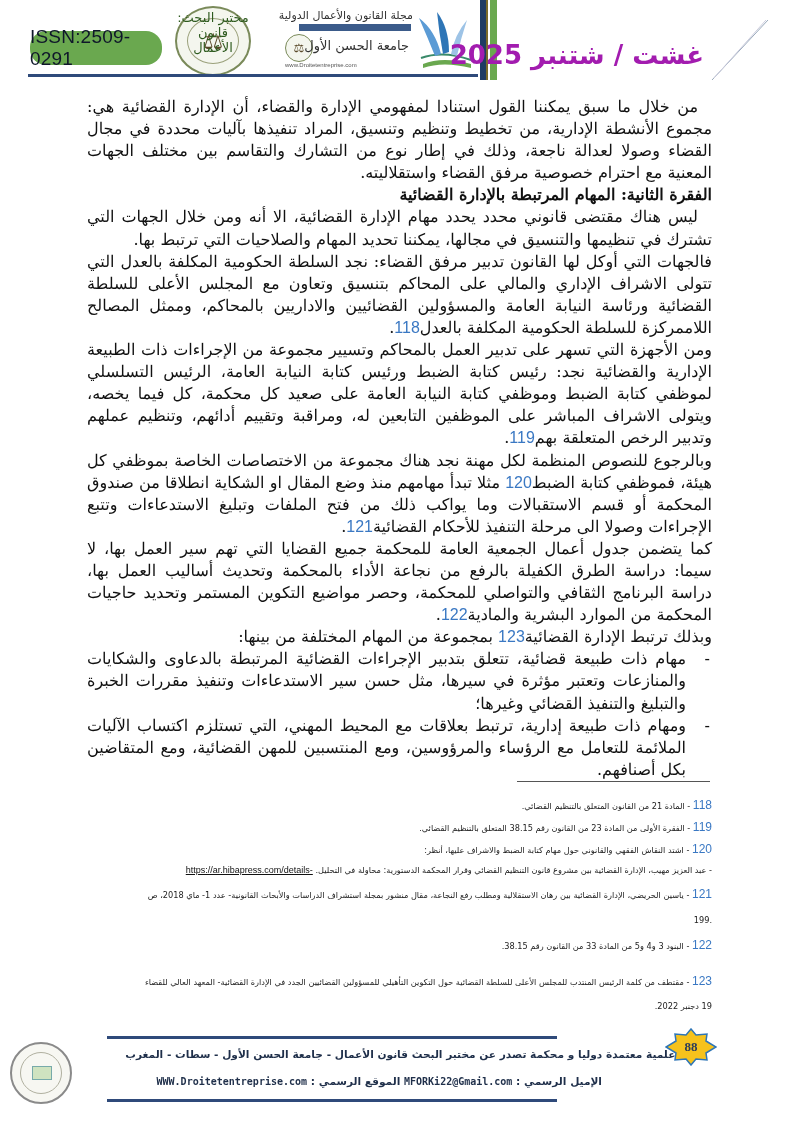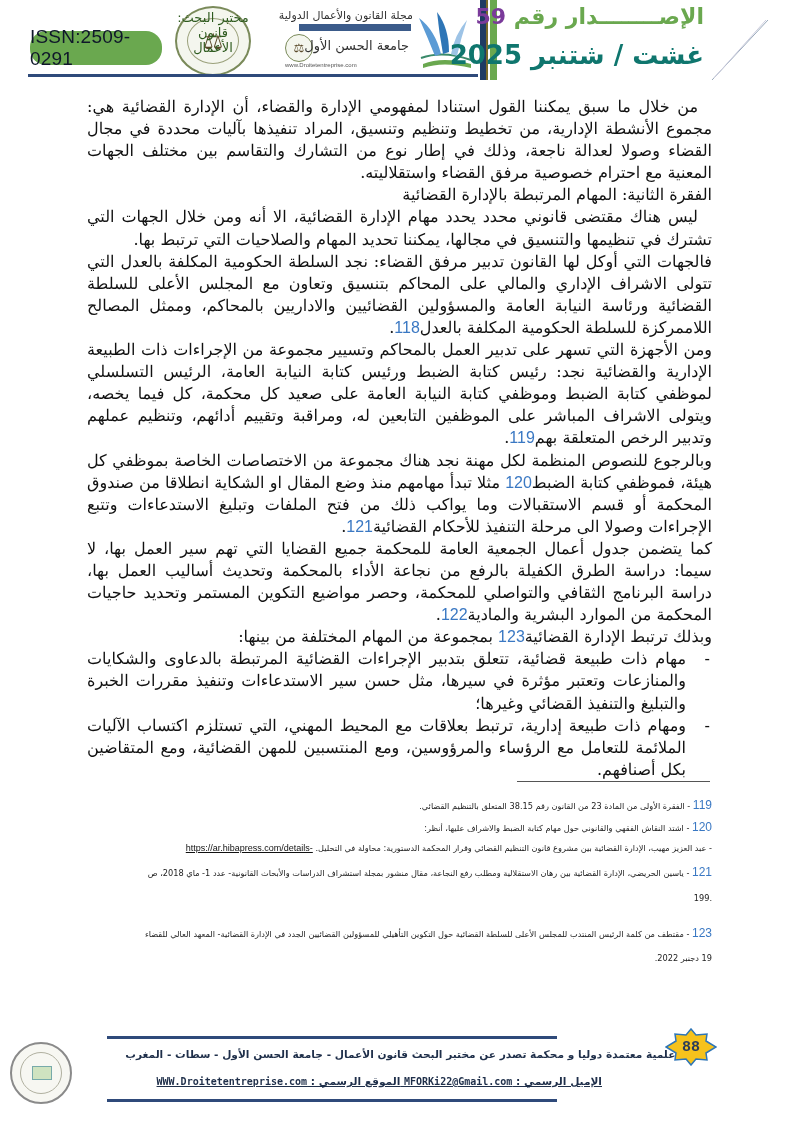--- a/index.html
+++ b/index.html
@@ -130,10 +130,6 @@
     <div class="v2"></div>
   </div>
 
-  <div class="issue-line">
-    <span>الإصــــــــدار رقم</span>
-    <span class="num">59</span>
-  </div>
   <div class="date-line">غشت / شتنبر 2025</div>
 
   <svg class="slash-deco" viewBox="0 0 60 66">

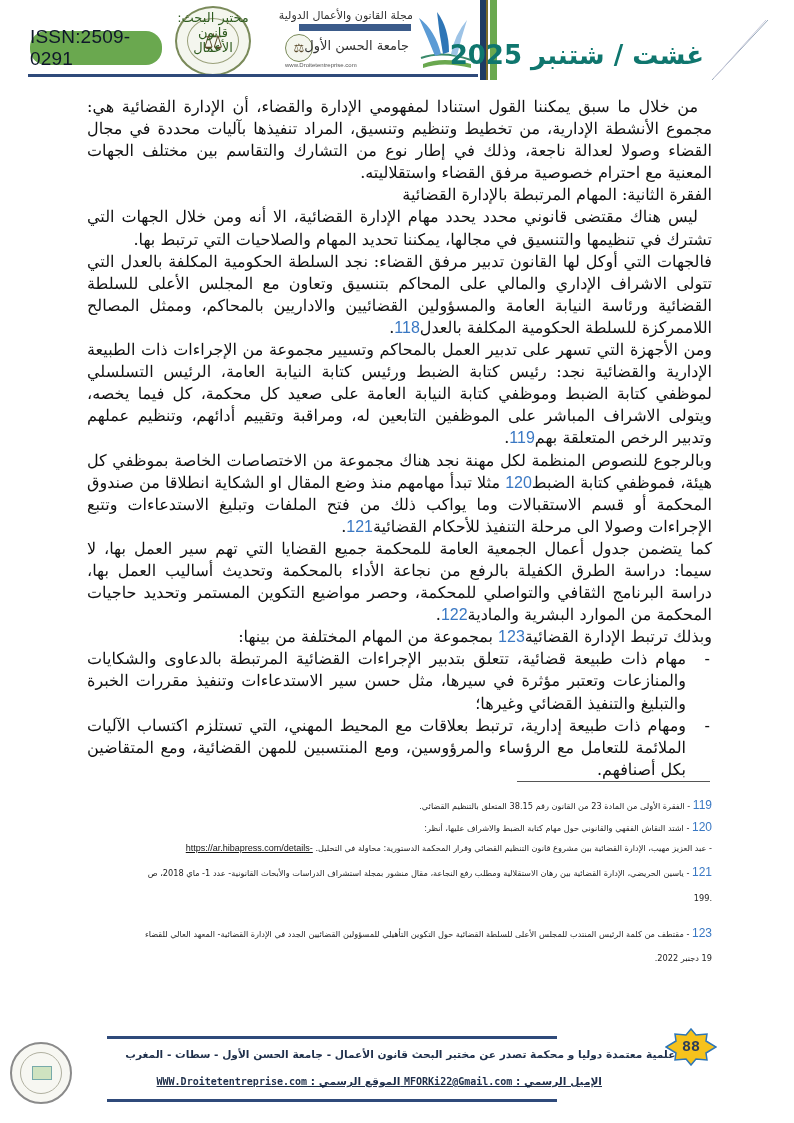--- a/index.html
+++ b/index.html
@@ -43,7 +43,7 @@
     .issue-line .num { color: #7a3a9a; }
     .date-line {
       position: absolute; right: 90px; top: 40px; direction: rtl; white-space: nowrap;
-      font-family: "DejaVu Sans", sans-serif; font-weight: bold; font-size: 26px; color: #0f766e;
+      font-family: "DejaVu Sans", sans-serif; font-weight: bold; font-size: 26px; color: #a21caf;
     }
     .slash-deco { position: absolute; left: 710px; top: 16px; width: 60px; height: 66px; }
 

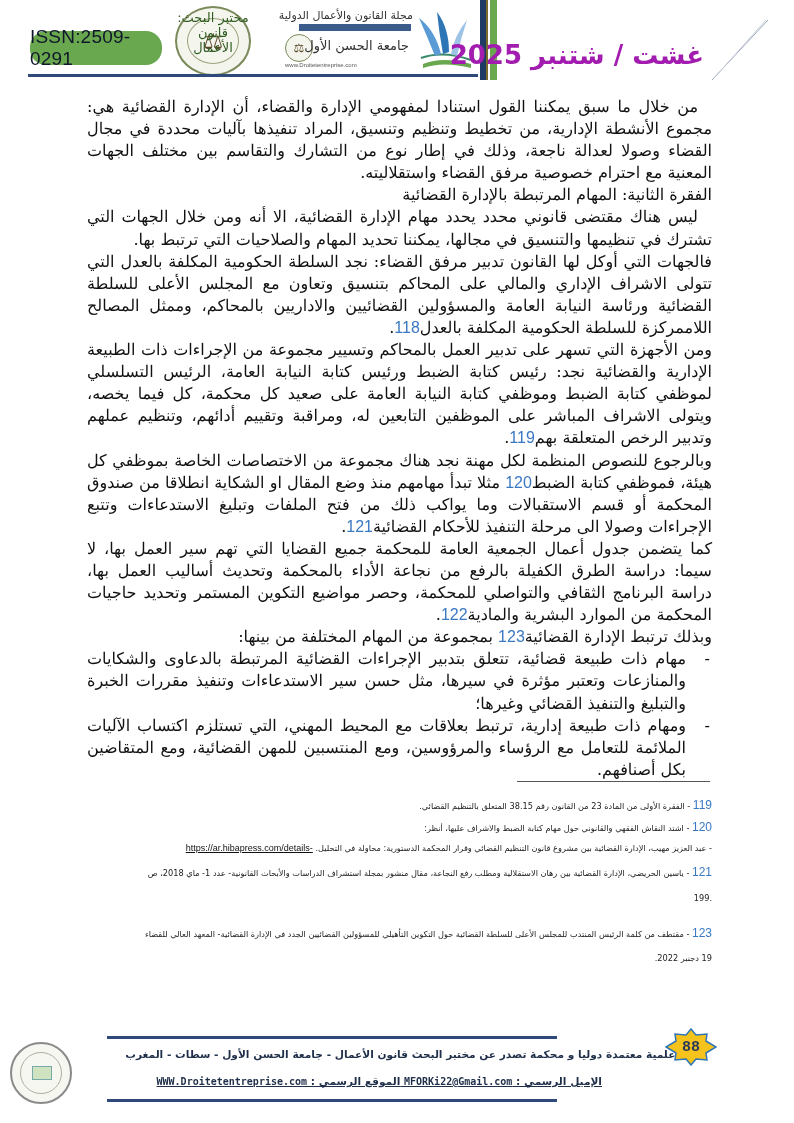--- a/index.html
+++ b/index.html
@@ -55,7 +55,7 @@
     }
     .content p { margin: 0; }
     .content .indent { text-indent: 14px; }
-    .content .section-heading { font-weight: normal; }
+    .content .section-heading { font-weight: bold; }
     .fnref { color: #3a78c3; font-family: "Liberation Sans", sans-serif; }
     .content ul { list-style: none; padding-right: 0; margin: 0; }
     .content li { position: relative; padding-right: 26px; }

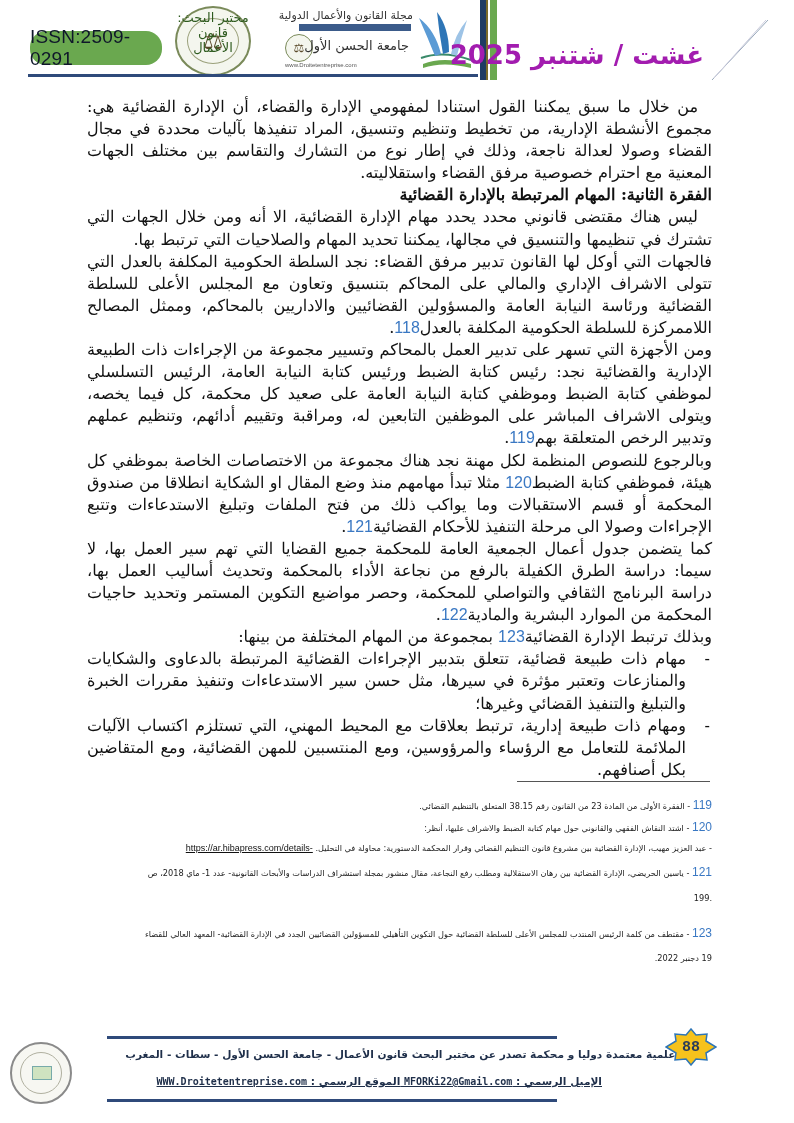--- a/index.html
+++ b/index.html
@@ -155,6 +155,7 @@
 
 <div class="fn-rule"></div>
 <div class="footnotes">
+  <div class="fn"><span class="fnnum">118</span><span> - المادة 21 من القانون المتعلق بالتنظيم القضائي.</span></div>
   <div class="fn"><span class="fnnum">119</span><span> - الفقرة الأولى من المادة 23 من القانون رقم 38.15 المتعلق بالتنظيم القضائي.</span></div>
   <div class="fn"><span class="fnnum">120</span><span> - اشتد النقاش الفقهي والقانوني حول مهام كتابة الضبط والاشراف عليها، أنظر:</span></div>
   <div class="fn-sub"><span>- عبد العزيز مهيب، الإدارة القضائية بين مشروع قانون التنظيم القضائي وقرار المحكمة الدستورية: محاولة في التحليل. </span><a class="fn-link">https://ar.hibapress.com/details-</a></div>

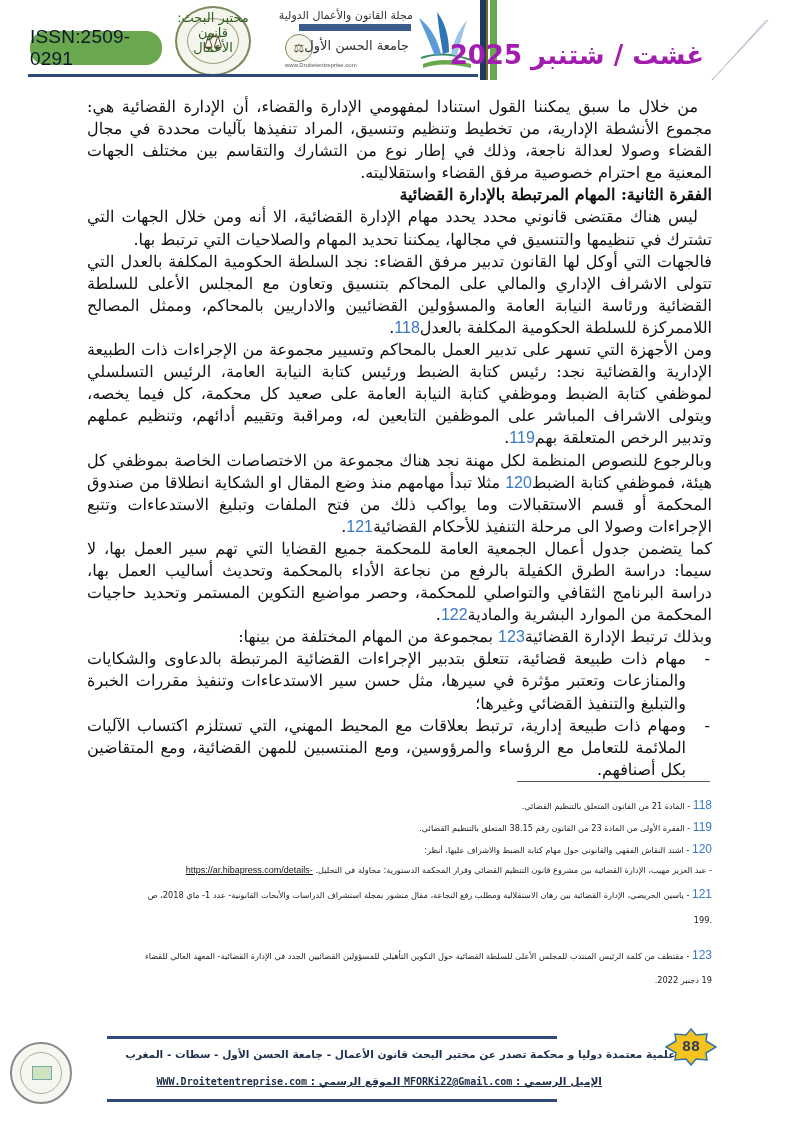--- a/index.html
+++ b/index.html
@@ -161,6 +161,7 @@
   <div class="fn-sub"><span>- عبد العزيز مهيب، الإدارة القضائية بين مشروع قانون التنظيم القضائي وقرار المحكمة الدستورية: محاولة في التحليل. </span><a class="fn-link">https://ar.hibapress.com/details-</a></div>
   <div class="fn" style="margin-top:4px"><span class="fnnum">121</span><span> - ياسين الحريضي، الإدارة القضائية بين رهان الاستقلالية ومطلب رفع النجاعة، مقال منشور بمجلة استشراف الدراسات والأبحاث القانونية- عدد 1- ماي 2018، ص</span></div>
   <div class="fn-cont" style="margin-top:4px">.199</div>
+  <div class="fn" style="margin-top:4px"><span class="fnnum">122</span><span> - البنود 3 و4 و5 من المادة 33 من القانون رقم 38.15.</span></div>
   <div class="fn" style="margin-top:14px"><span class="fnnum">123</span><span> - مقتطف من كلمة الرئيس المنتدب للمجلس الأعلى للسلطة القضائية حول التكوين التأهيلي للمسؤولين القضائيين الجدد في الإدارة القضائية- المعهد العالي للقضاء</span></div>
   <div class="fn-cont" style="margin-top:3px">19 دجنبر 2022.</div>
 </div>

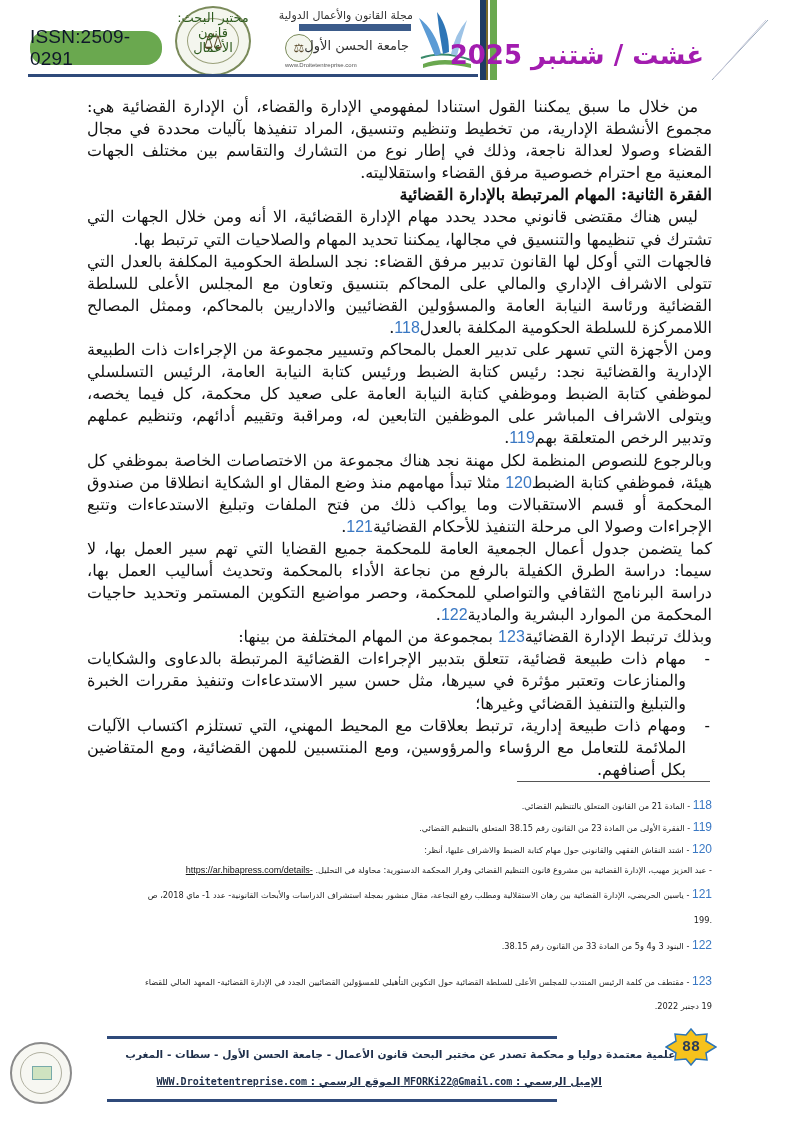--- a/index.html
+++ b/index.html
@@ -77,7 +77,7 @@
     .badge {
       position: absolute; left: 665px; top: 1028px; width: 52px; height: 38px;
     }
-    .badge-num { position: absolute; left: 0; top: 0; width: 52px; height: 38px; display: flex; align-items: center; justify-content: center; font-family: Liberation Mono, monospace; font-weight: bold; font-size: 15px; color: #2a3b5a; }
+    .badge-num { position: absolute; left: 0; top: 0; width: 52px; height: 38px; display: flex; align-items: center; justify-content: center; font-family: Liberation Serif, serif; font-weight: bold; font-size: 13px; color: #2a3b5a; }
     .footer-rule-top { position: absolute; left: 107px; top: 1036px; width: 450px; height: 3px; background: #2f4a7a; }
     .footer-rule-bot { position: absolute; left: 107px; top: 1099px; width: 450px; height: 3px; background: #2f4a7a; }
     .footer-line1 {

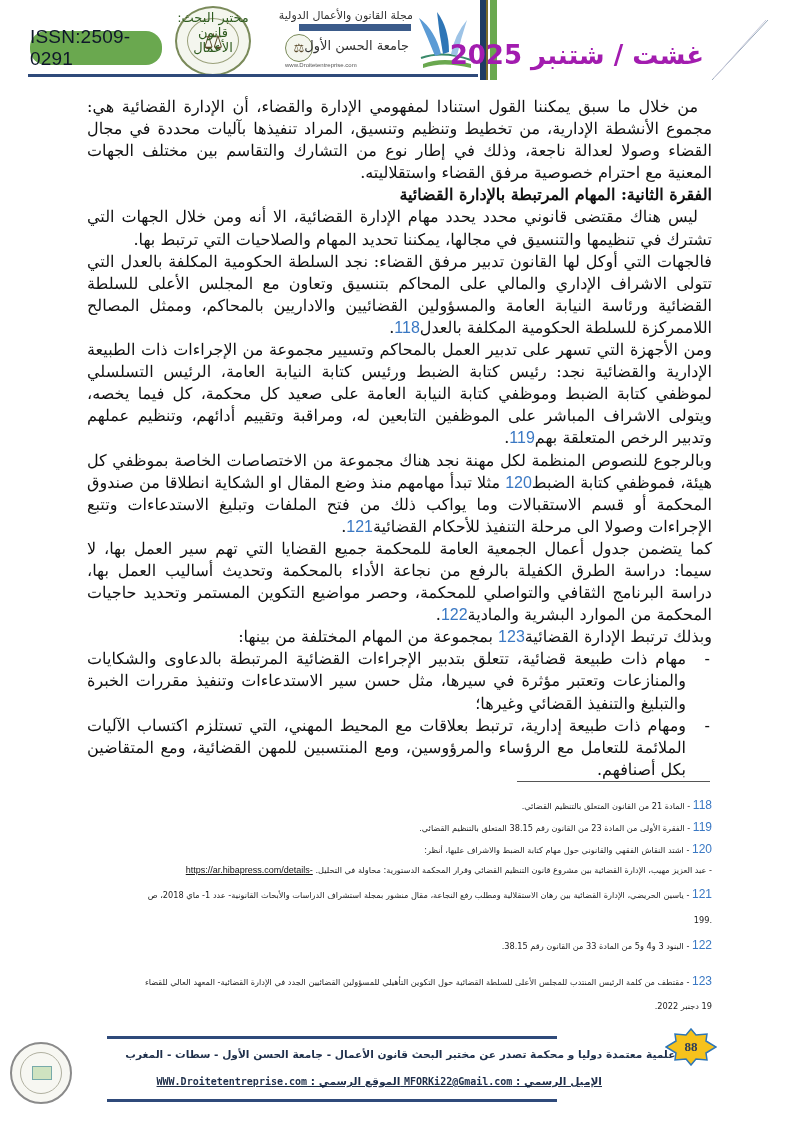--- a/index.html
+++ b/index.html
@@ -86,7 +86,7 @@
     }
     .footer-line2 {
       position: absolute; right: 192px; top: 1075px; direction: rtl; white-space: nowrap;
-      font-family: "DejaVu Sans", sans-serif; font-weight: bold; font-size: 10.6px; color: #1f2f4a; text-decoration: underline;
+      font-family: "DejaVu Sans", sans-serif; font-weight: bold; font-size: 10.6px; color: #1f2f4a;
     }
     .footer-line2 .latin { font-family: "DejaVu Sans Mono", monospace; font-size: 10px; }
     .footer-logo {

